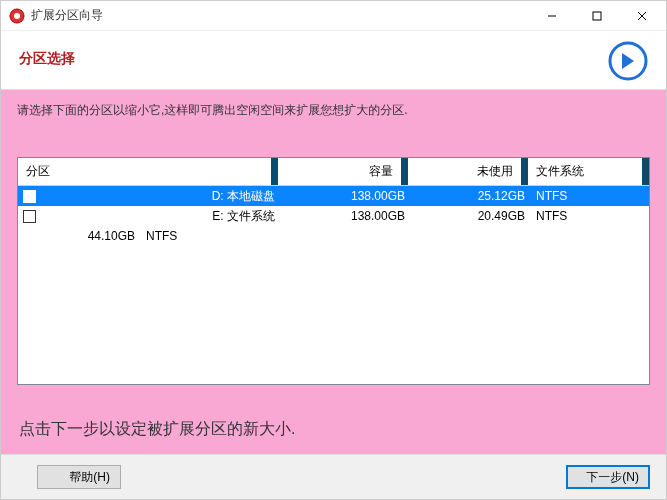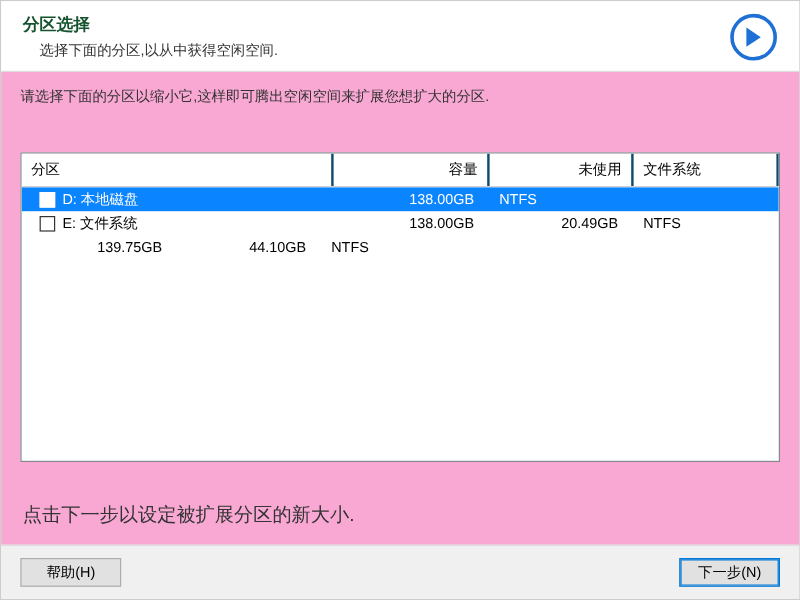--- a/index.html
+++ b/index.html
@@ -42,6 +42,31 @@
 
 <div class="window">
 
+  <div class="titlebar">
+    <span class="app-icon">
+      <svg viewBox="0 0 16 16">
+          <circle cx="8" cy="8" r="7" fill="#d33" stroke="#a00"></circle>
+          <circle cx="8" cy="8" r="3" fill="#fff"></circle>
+        </svg>
+    </span>
+    <span class="title">扩展分区向导</span>
+    <div class="win-btn">
+        <svg width="10" height="10">
+          <line x1="1" y1="5" x2="9" y2="5" stroke="#000" stroke-width="1"></line>
+        </svg>
+      </div>
+    <div class="win-btn">
+        <svg width="10" height="10">
+          <rect x="1" y="1" width="8" height="8" fill="none" stroke="#000" stroke-width="1"></rect>
+        </svg>
+      </div>
+    <div class="win-btn close">
+        <svg width="10" height="10">
+          <line x1="1" y1="1" x2="9" y2="9" stroke="#000" stroke-width="1"></line>
+          <line x1="9" y1="1" x2="1" y2="9" stroke="#000" stroke-width="1"></line>
+        </svg>
+      </div>
+  </div>
 
   <div class="header">
     <div class="header-text">

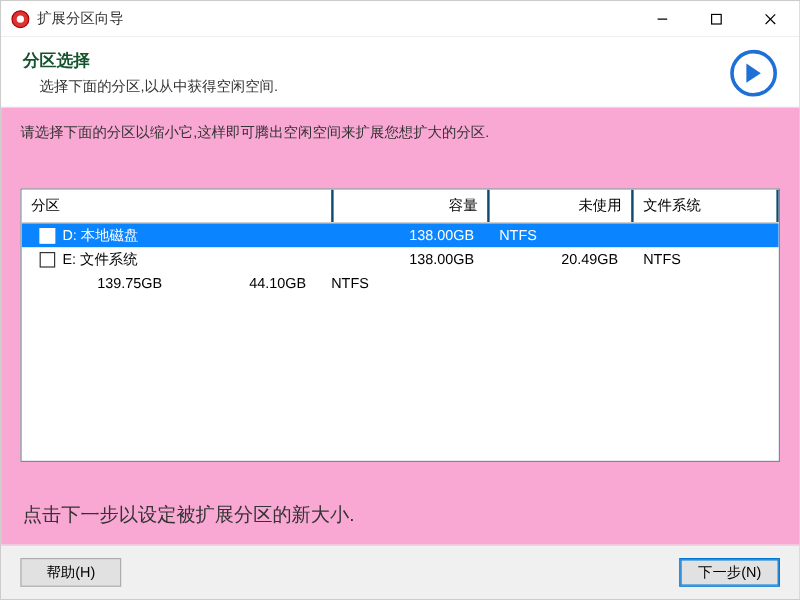--- a/index.html
+++ b/index.html
@@ -11,7 +11,7 @@
 .titlebar .win-btn { width: 45px; height: 28px; display: flex; align-items: center; justify-content: center; cursor: pointer; }
 .header { padding: 10px 18px 8px 18px; background: #fff; display: flex; align-items: center; border-bottom: 1px solid #ddd; }
 .header-text { flex: 1; }
-.header h1 { font-size: 14px; font-weight: bold; color: #14532d; margin-bottom: 4px; }
+.header h1 { font-size: 14px; font-weight: bold; color: #b91c1c; margin-bottom: 4px; }
 .header .subtitle { font-size: 12px; color: #333; padding-left: 14px; }
 .header .wizard-icon { width: 40px; height: 40px; }
 .body { flex: 1; padding: 12px 16px 8px 16px; background: #f9a8d4; display: flex; flex-direction: column; gap: 24px; }

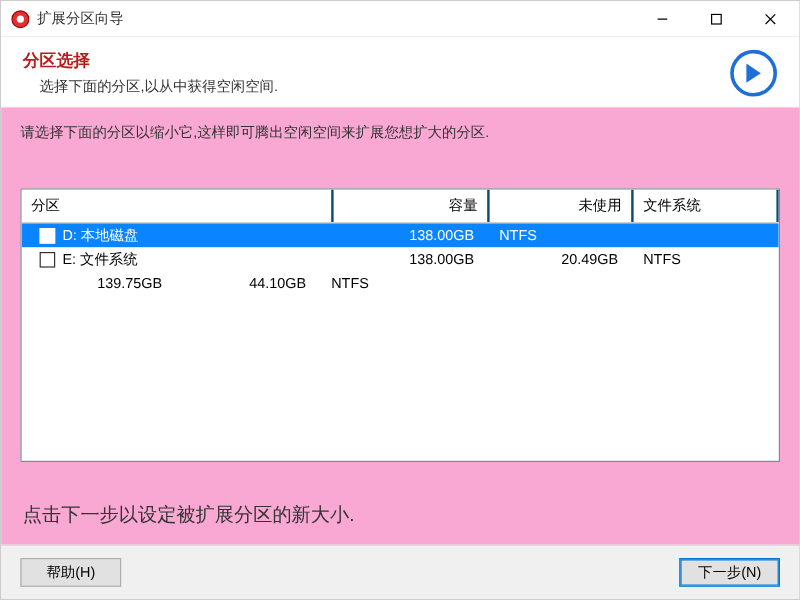--- a/index.html
+++ b/index.html
@@ -71,7 +71,6 @@
   <div class="header">
     <div class="header-text">
       <h1>分区选择</h1>
-      <div class="subtitle">选择下面的分区,以从中获得空闲空间.</div>
     </div>
     <span class="wizard-icon">
       <svg viewBox="0 0 40 40">

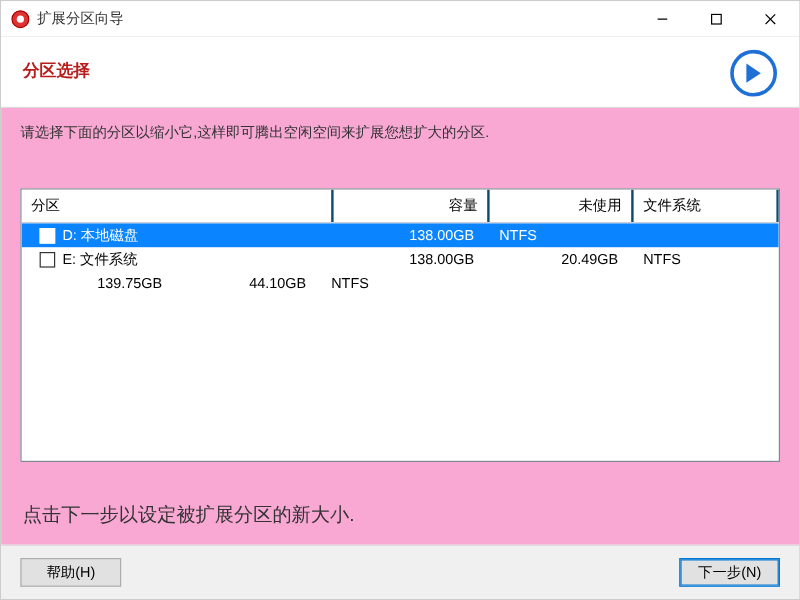--- a/index.html
+++ b/index.html
@@ -18,7 +18,7 @@
 .instruction { font-size: 12px; color: #333; margin-bottom: 14px; }
 .table-wrap { border: 1px solid #828790; background: #fff; flex: 1; display: flex; flex-direction: column; overflow: hidden; }
 .thead { display: flex; background: #fff; border-bottom: 1px solid #d0d0d0; font-size: 12px; color: #000; }
-.thead .th { padding: 5px 8px; border-right: 2px solid #0c4a6e; }
+.thead .th { padding: 5px 8px; border-right: 7px solid #0c4a6e; }
 .tbody { flex: 1; overflow: auto; }
 .row { display: flex; font-size: 12px; color: #000; align-items: center; height: 20px; }
 .row.selected { background: #0a84ff; color: #fff; }

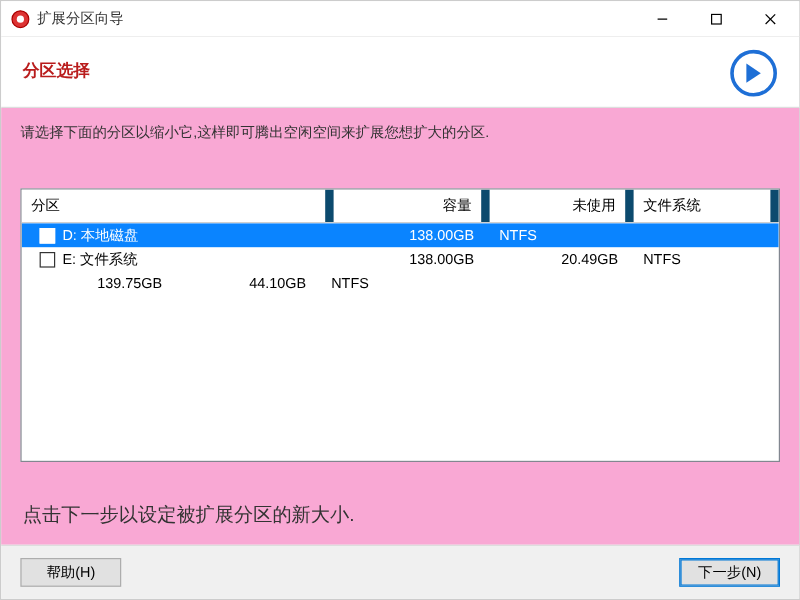--- a/index.html
+++ b/index.html
@@ -22,7 +22,7 @@
 .tbody { flex: 1; overflow: auto; }
 .row { display: flex; font-size: 12px; color: #000; align-items: center; height: 20px; }
 .row.selected { background: #0a84ff; color: #fff; }
-.cell { padding: 2px 13px; overflow: hidden; white-space: nowrap; }
+.cell { padding: 2px 3px; overflow: hidden; white-space: nowrap; justify-content: space-between; }
 .col-partition { width: 260px; display: flex; align-items: center; }
 .col-capacity { width: 130px; text-align: right; }
 .col-unused { width: 120px; text-align: right; }

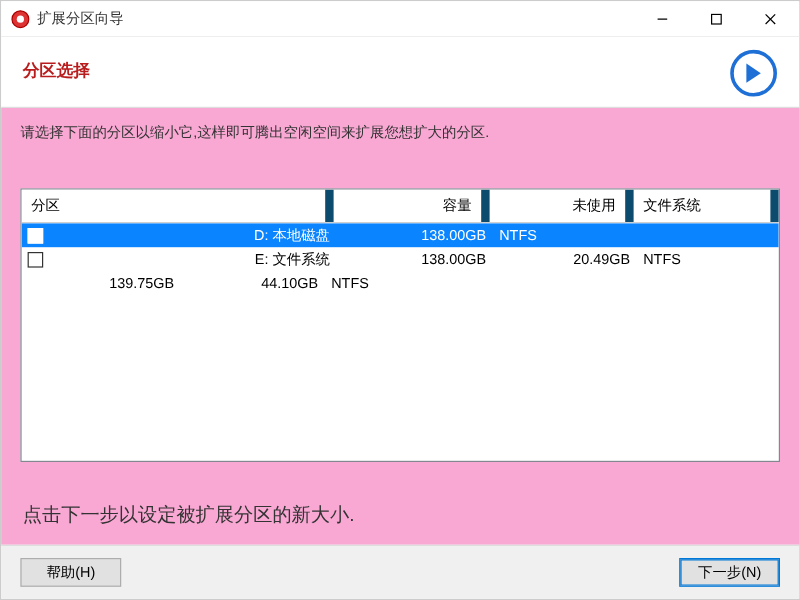--- a/index.html
+++ b/index.html
@@ -99,6 +99,7 @@
               <span>D: 本地磁盘</span>
             </div>
             <div class="cell col-capacity">138.00GB</div>
+            <div class="cell col-unused">25.12GB</div>
             <div class="cell col-fs">NTFS</div>
           </div>
           <div class="row">

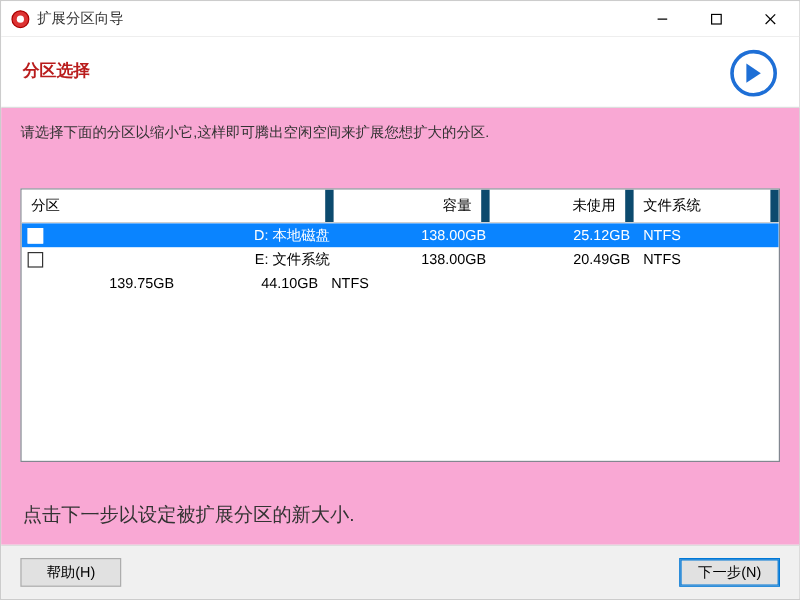--- a/index.html
+++ b/index.html
@@ -112,7 +112,6 @@
             <div class="cell col-fs">NTFS</div>
           </div>
           <div class="row">
-            <div class="cell col-capacity">139.75GB</div>
             <div class="cell col-unused">44.10GB</div>
             <div class="cell col-fs">NTFS</div>
           </div>

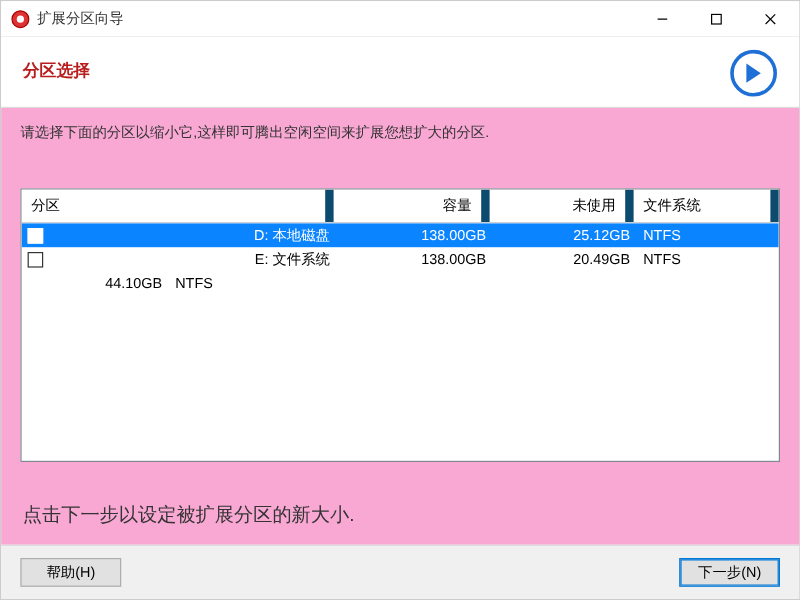--- a/index.html
+++ b/index.html
@@ -34,7 +34,7 @@
 .hint { font-size: 16px; color: #333; padding: 10px 2px 6px 2px; }
 .footer { border-top: 1px solid #ddd; padding: 10px 16px; display: flex; align-items: center; background: #f0f0f0; }
 .footer .spacer { flex: 1; }
-.btn { min-width: 84px; height: 24px; font-size: 12px; background: #e1e1e1; border: 1px solid #adadad; cursor: pointer; margin-left: 0; padding: 0 10px; }
+.btn { min-width: 84px; height: 24px; font-size: 12px; background: #e1e1e1; border: 1px solid #adadad; cursor: pointer; margin-left: 20px; padding: 0 10px; text-align: right; }
 .btn.default { border-color: #0078d7; box-shadow: 0 0 0 1px #0078d7 inset; }
 </style>
 </head>

